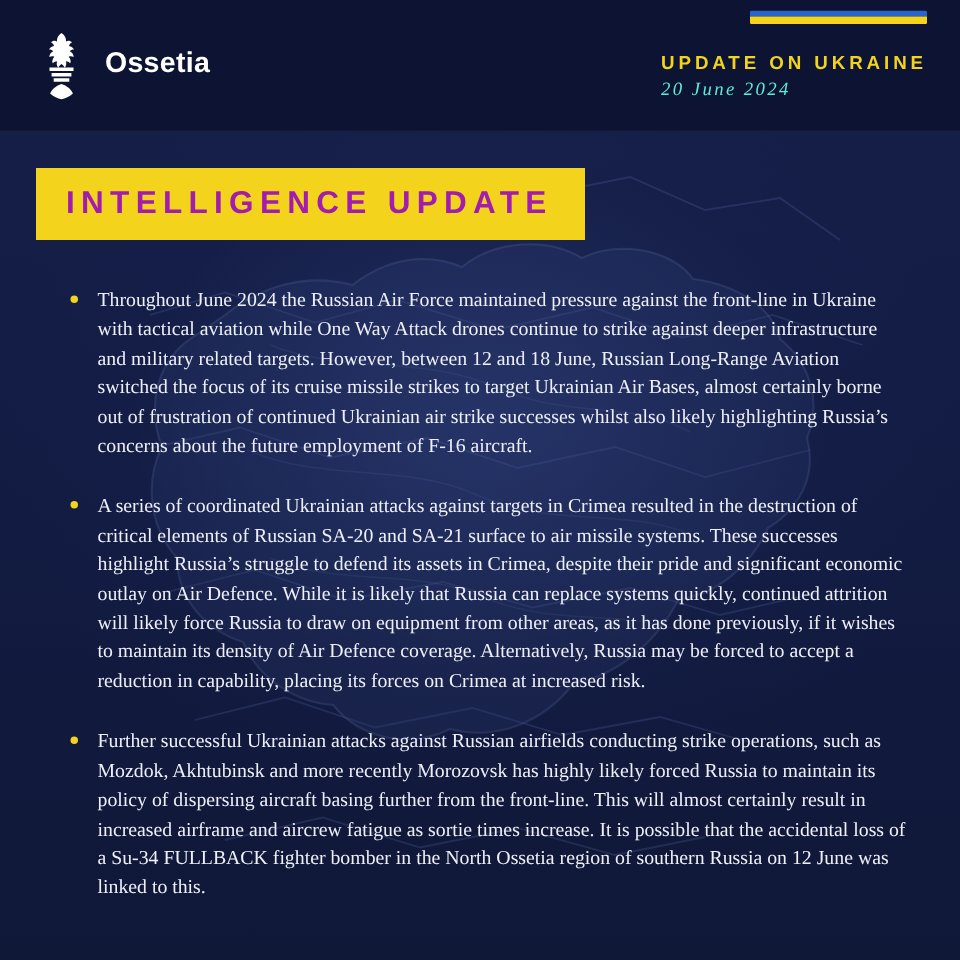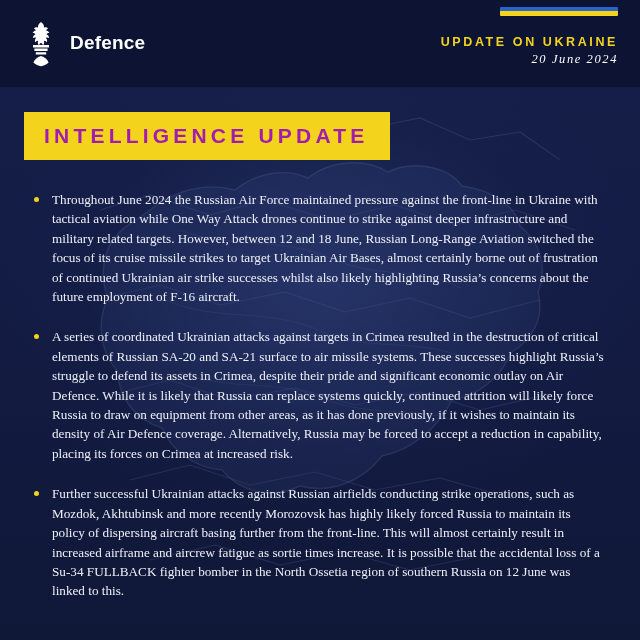--- a/index.html
+++ b/index.html
@@ -183,7 +183,7 @@
         </g>
       </svg>
       <div class="brand-text">
-        <div>Defence</div>
+        <div>Ossetia</div>
       </div>
     </div>
 

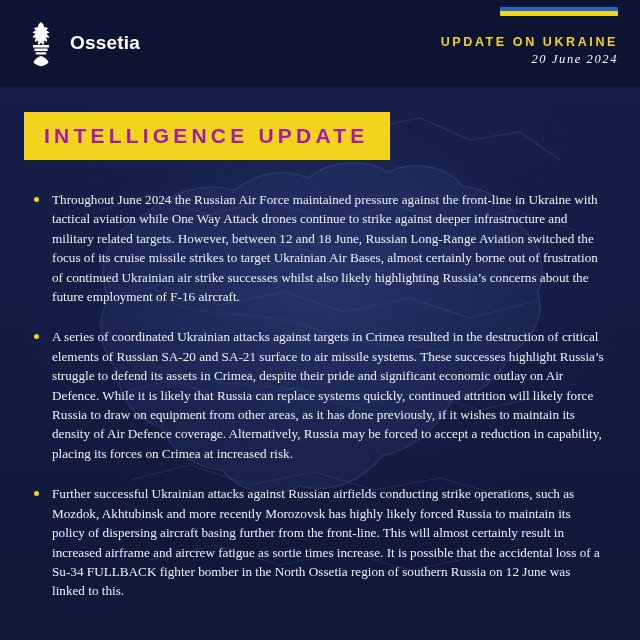--- a/index.html
+++ b/index.html
@@ -65,7 +65,6 @@
   .brand-text div { white-space: nowrap; }
 
   .update-block {
-    text-align: right;
     position: relative;
     padding-top: 14px;
   }

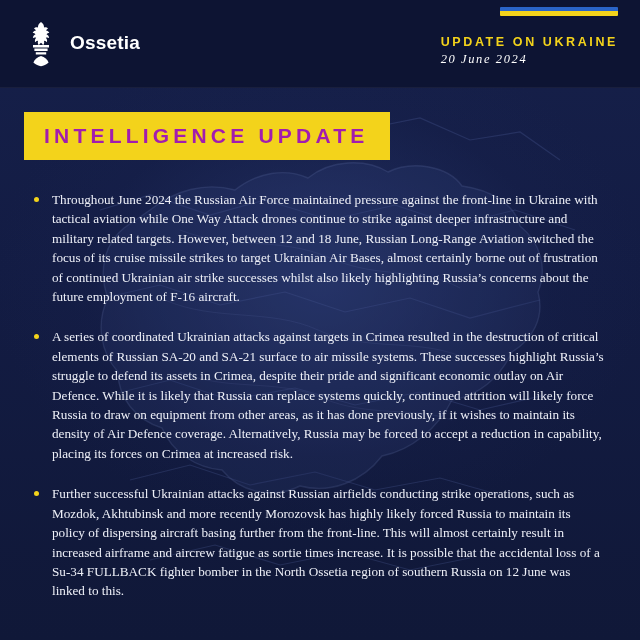--- a/index.html
+++ b/index.html
@@ -87,7 +87,7 @@
     margin-bottom: 3px;
   }
   .update-date {
-    color: #ffffff;
+    color: #5eead4;
     font-size: 12.5px;
     font-style: italic;
     letter-spacing: 1.6px;

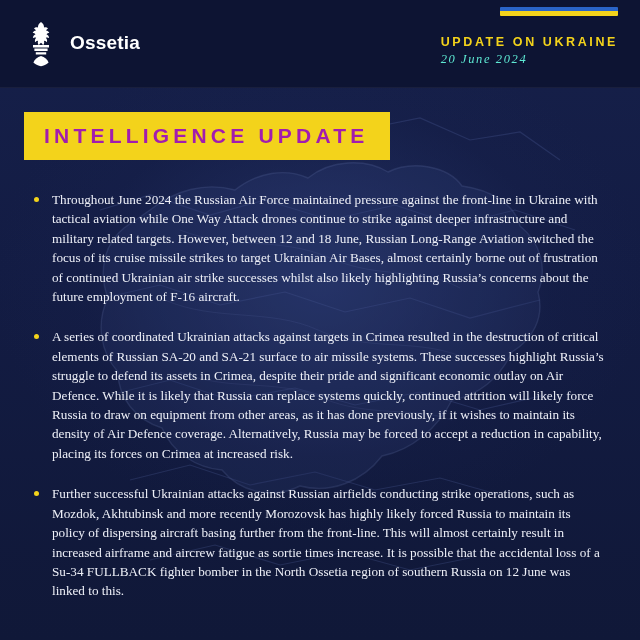--- a/index.html
+++ b/index.html
@@ -115,6 +115,7 @@
     position: relative;
     z-index: 5;
     padding: 30px 34px 0 30px;
+    margin-left: 13px;
   }
   ul.bullets {
     list-style: none;

